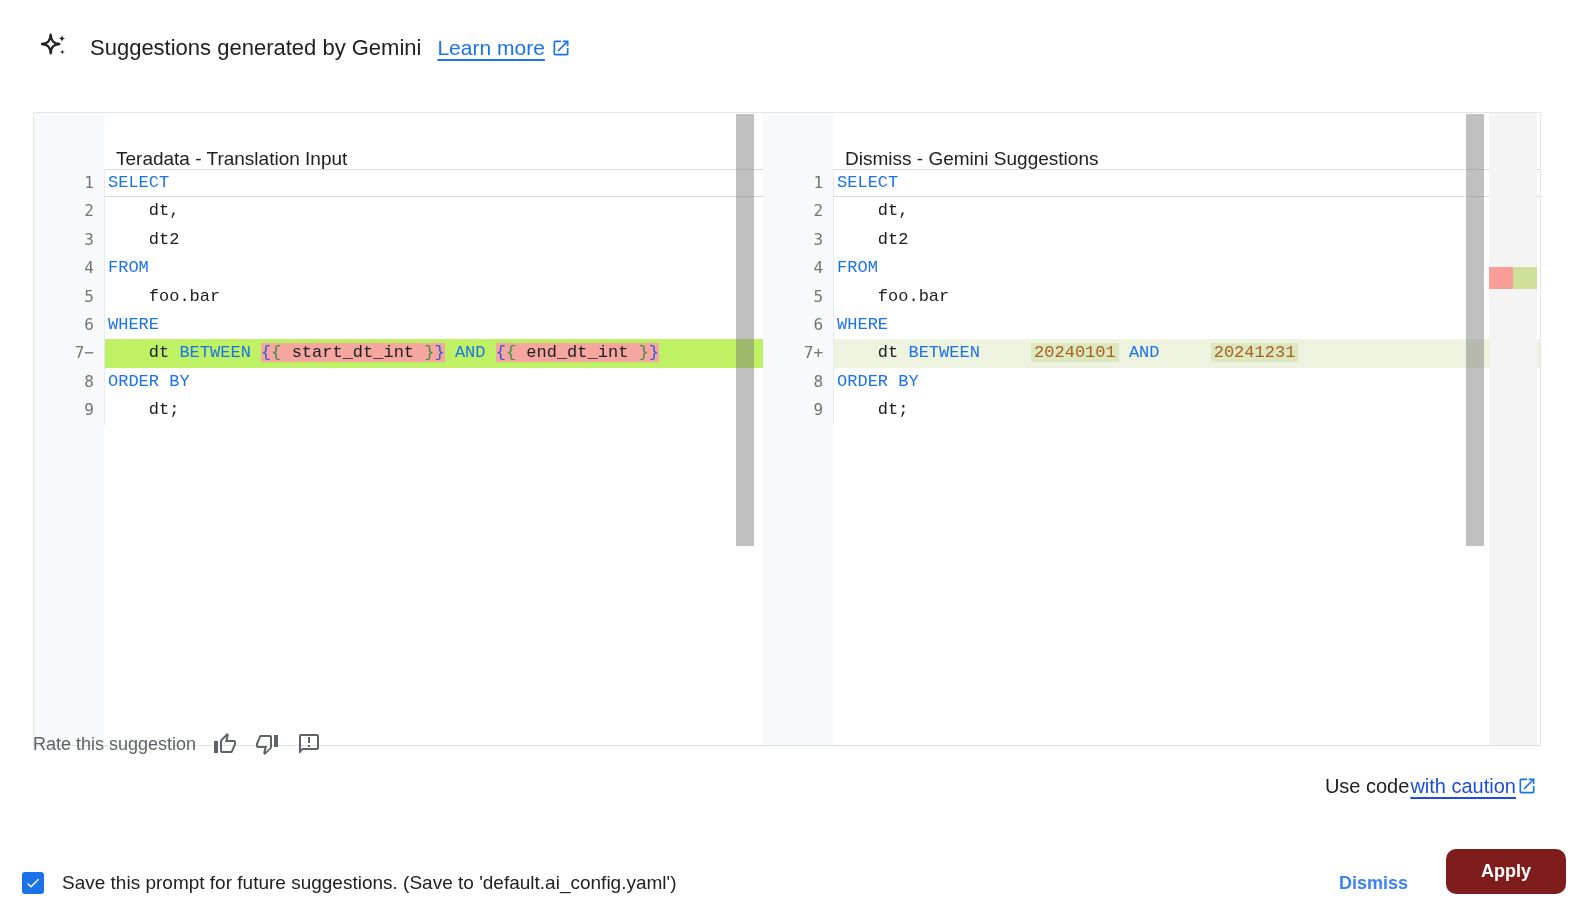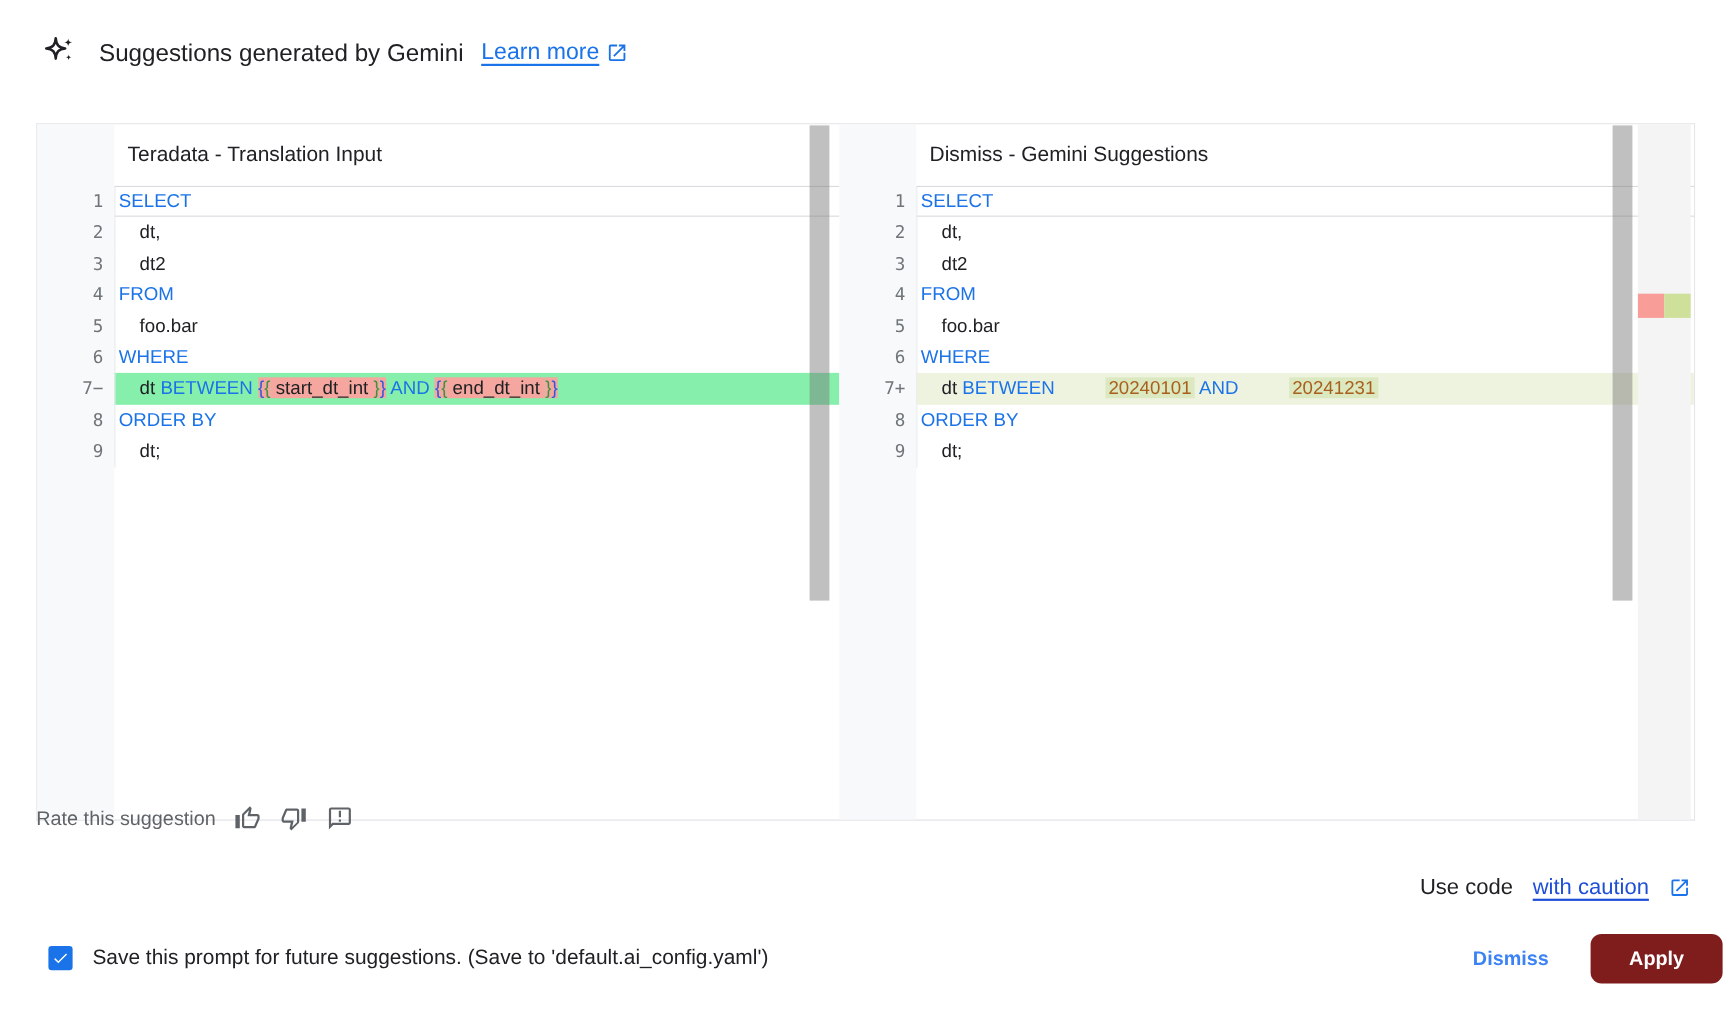--- a/index.html
+++ b/index.html
@@ -21,7 +21,7 @@
   .pane.left  { width:730px; }
   .pane.right { width:778px; }
   .gutter-col { position:absolute; left:0; top:0; bottom:0; width:70px; background:#f8f9fa; }
-  .pane-title { position:absolute; left:82px; top:17px; font-size:19px; color:#202124; white-space:nowrap; }
+  .pane-title { position:absolute; left:82px; top:35px; font-size:19px; color:#202124; white-space:nowrap; }
   .code-rows  { position:absolute; left:0; top:56px; right:0; }
 
   .code-line { display:flex; height:28.4px; }

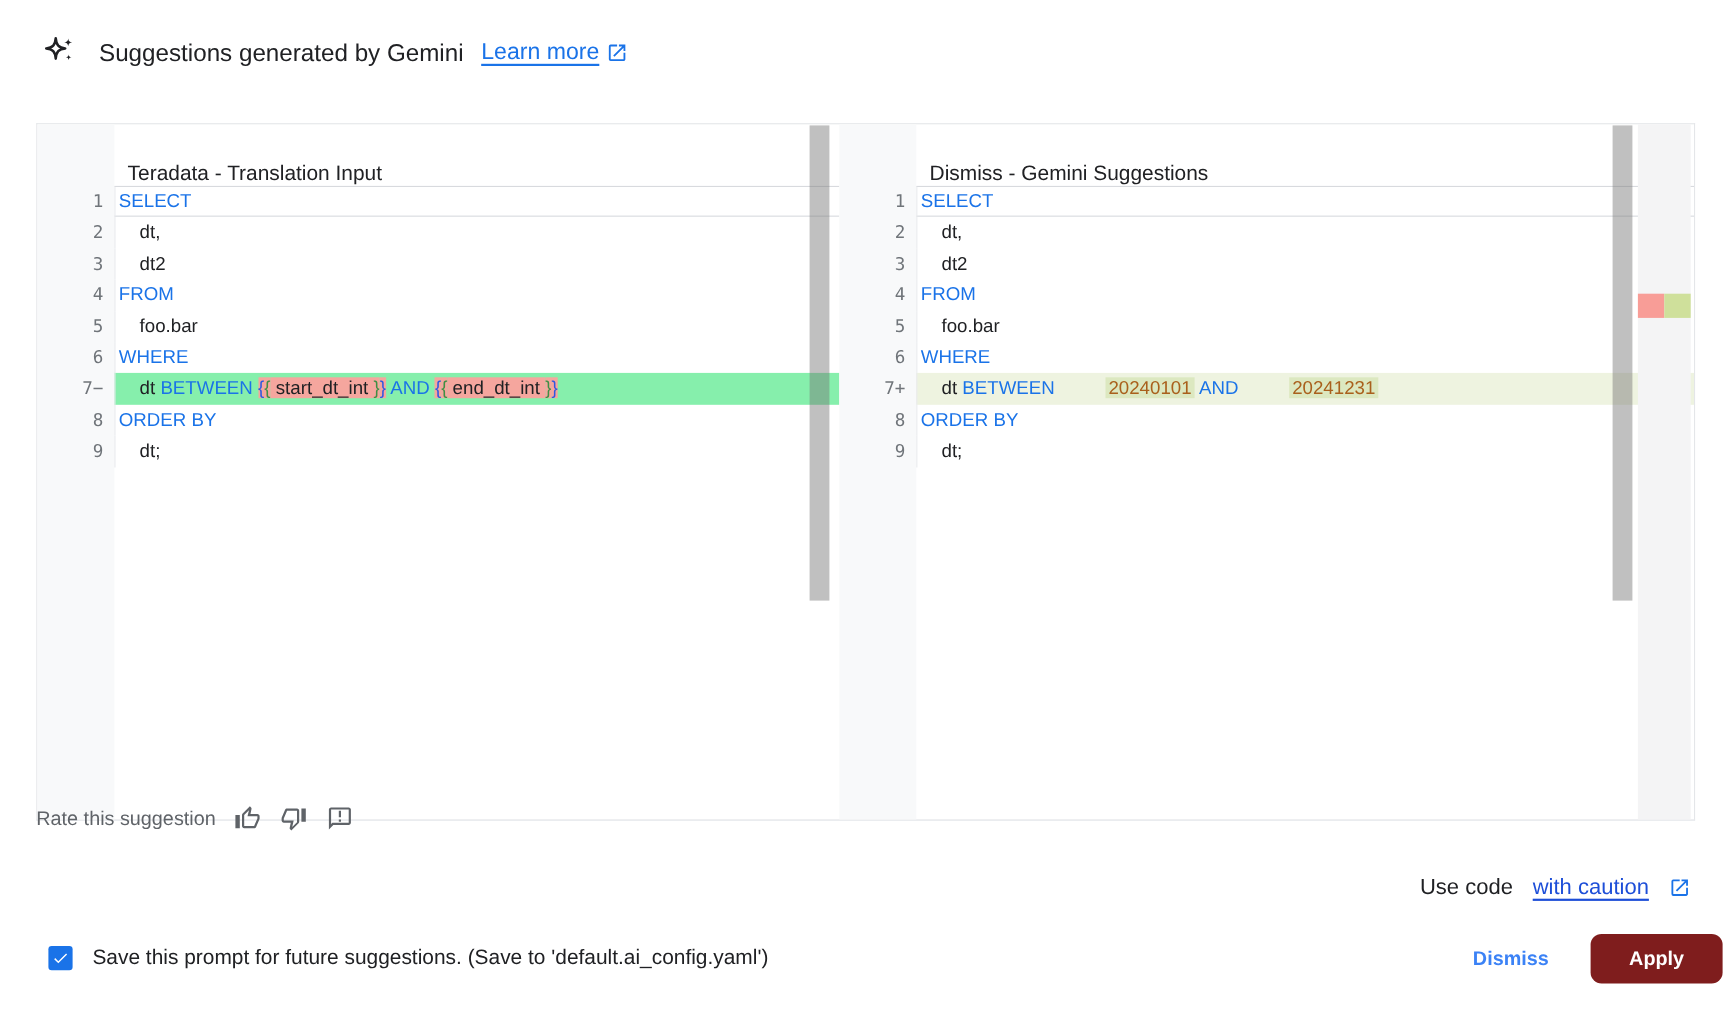--- a/index.html
+++ b/index.html
@@ -27,7 +27,7 @@
   .code-line { display:flex; height:28.4px; }
   .gutter-num { width:70px; flex:none; text-align:right; padding-right:10px;
     font-family:"DejaVu Sans Mono", monospace; font-size:16px; line-height:28.4px; color:#6e7judge3; color:#70757a; }
-  .line-content { flex:1; white-space:pre; font-family:Liberation Sans, sans-serif;
+  .line-content { flex:1; white-space:pre; font-family:Liberation Mono, monospace;
     font-size:17px; line-height:28.4px; color:#202124; padding-left:3px; border-left:1px solid #e8eaed; }
   .line-active .line-content { background:#fff; border-top:1px solid #d8dade; border-bottom:1px solid #d8dade; line-height:26.4px; }
   .line-del .line-content { background:#86efac; }

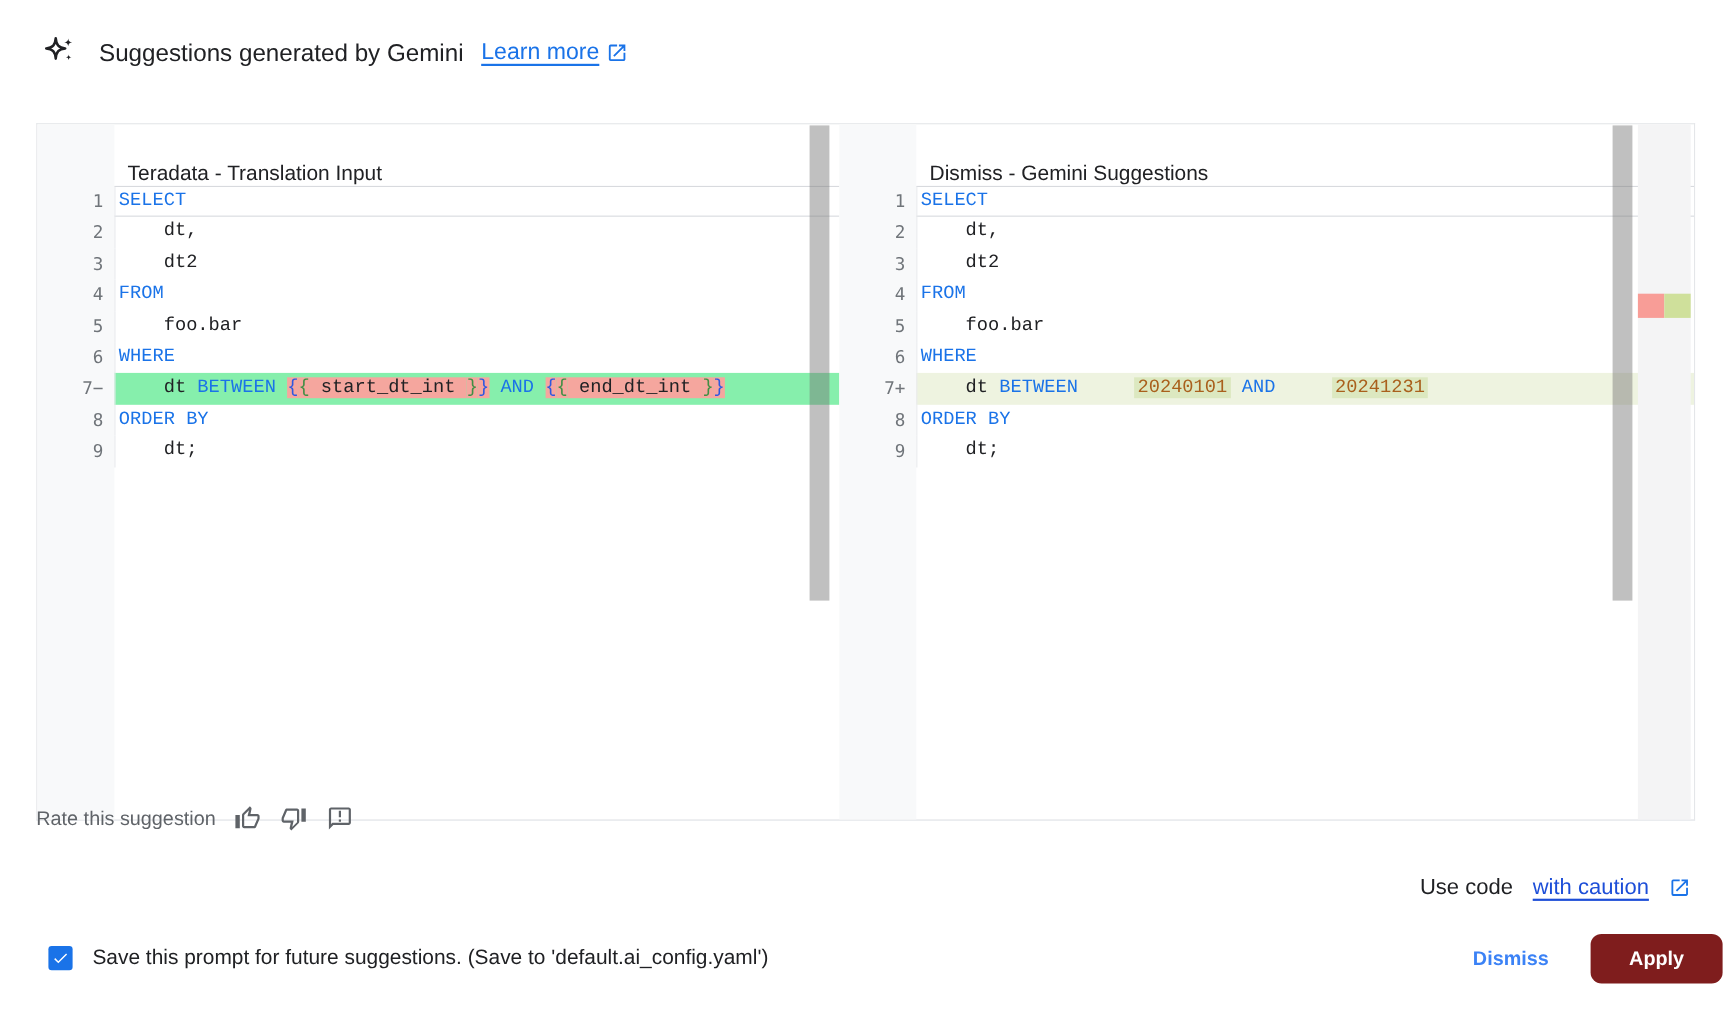--- a/index.html
+++ b/index.html
@@ -30,7 +30,7 @@
   .line-content { flex:1; white-space:pre; font-family:Liberation Mono, monospace;
     font-size:17px; line-height:28.4px; color:#202124; padding-left:3px; border-left:1px solid #e8eaed; }
   .line-active .line-content { background:#fff; border-top:1px solid #d8dade; border-bottom:1px solid #d8dade; line-height:26.4px; }
-  .line-del .line-content { background:#86efac; }
+  .line-del .line-content { background:#bef264; }
   .line-add .line-content { background:#eef3e0; }
   .kw   { color:#1a73e8; }
   .br-b { color:#2e58e0; }

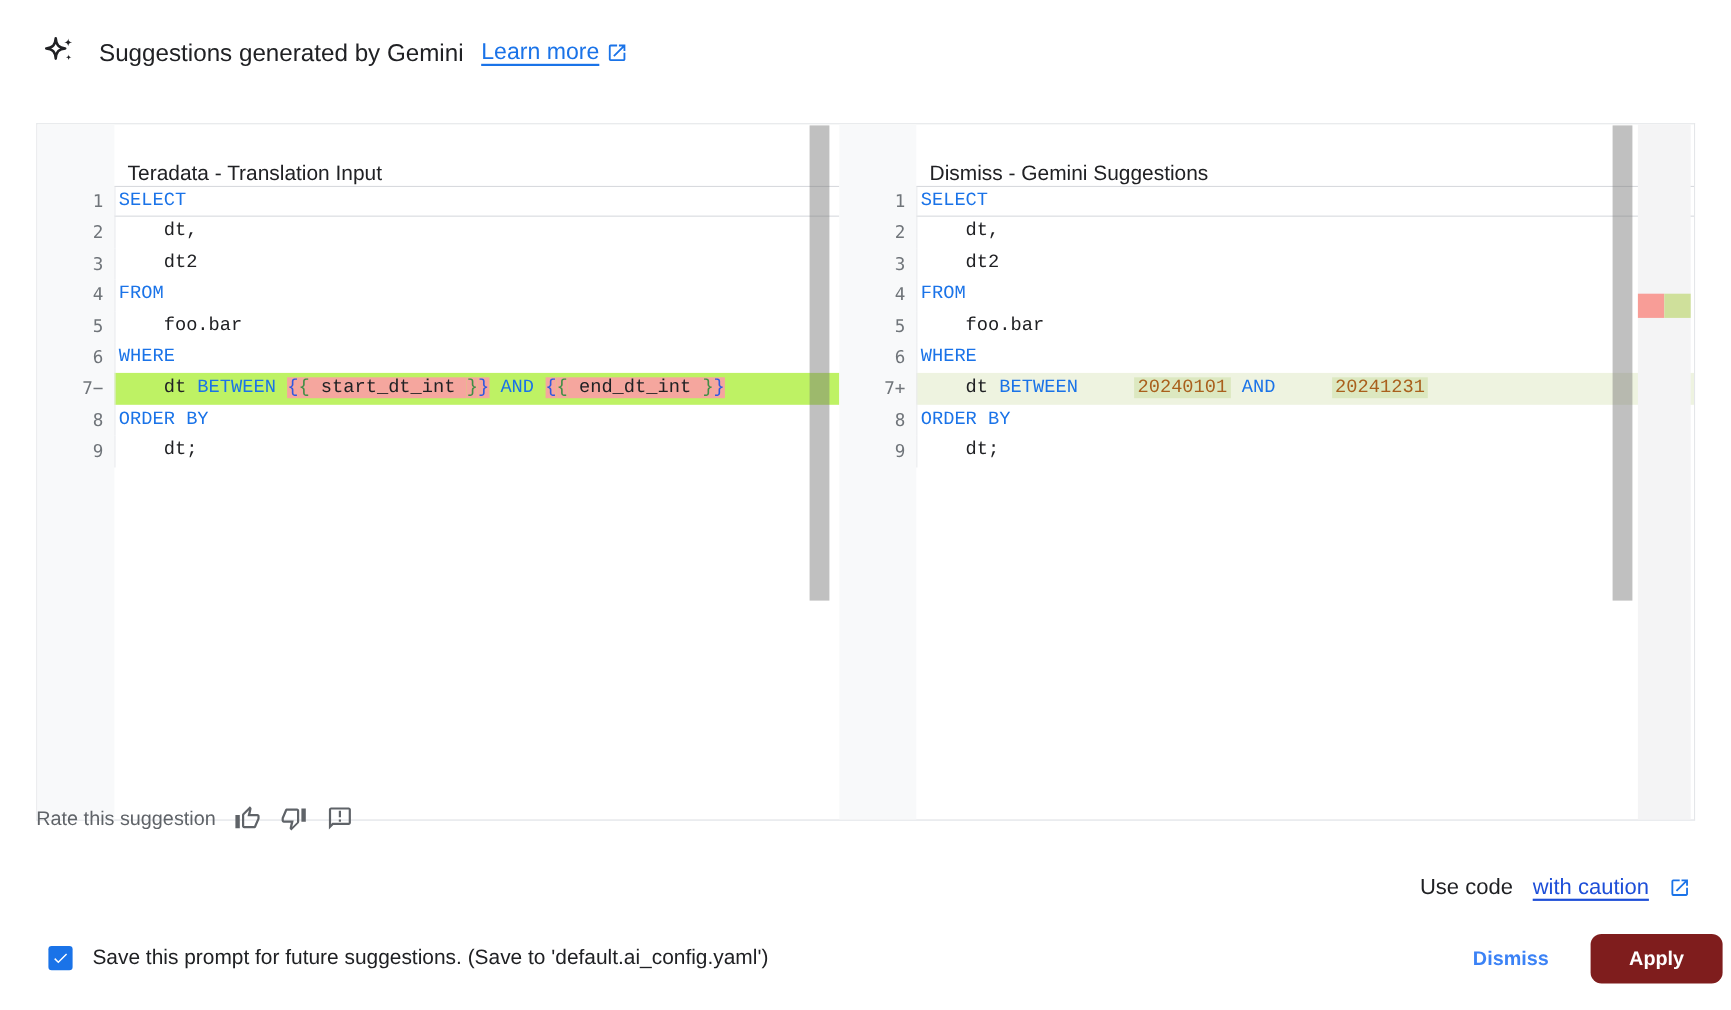--- a/index.html
+++ b/index.html
@@ -55,7 +55,7 @@
   .icon-btn:first-of-type { margin-left:26px; }
   .icon-btn svg { width:24px; height:24px; fill:#5f6368; }
 
-  .caution { position:absolute; top:770px; right:37px; height:32px; display:flex; align-items:center; gap:18px;margin-top:21px; }
+  .caution { position:absolute; top:770px; right:37px; height:32px; display:flex; align-items:center; gap:1px; }
   .caution .prefix { font-size:20px; color:#202124; }
   .caution .link { font-size:20px; color:#1d4ed8; text-decoration:underline; text-underline-offset:4px; cursor:pointer; }
 

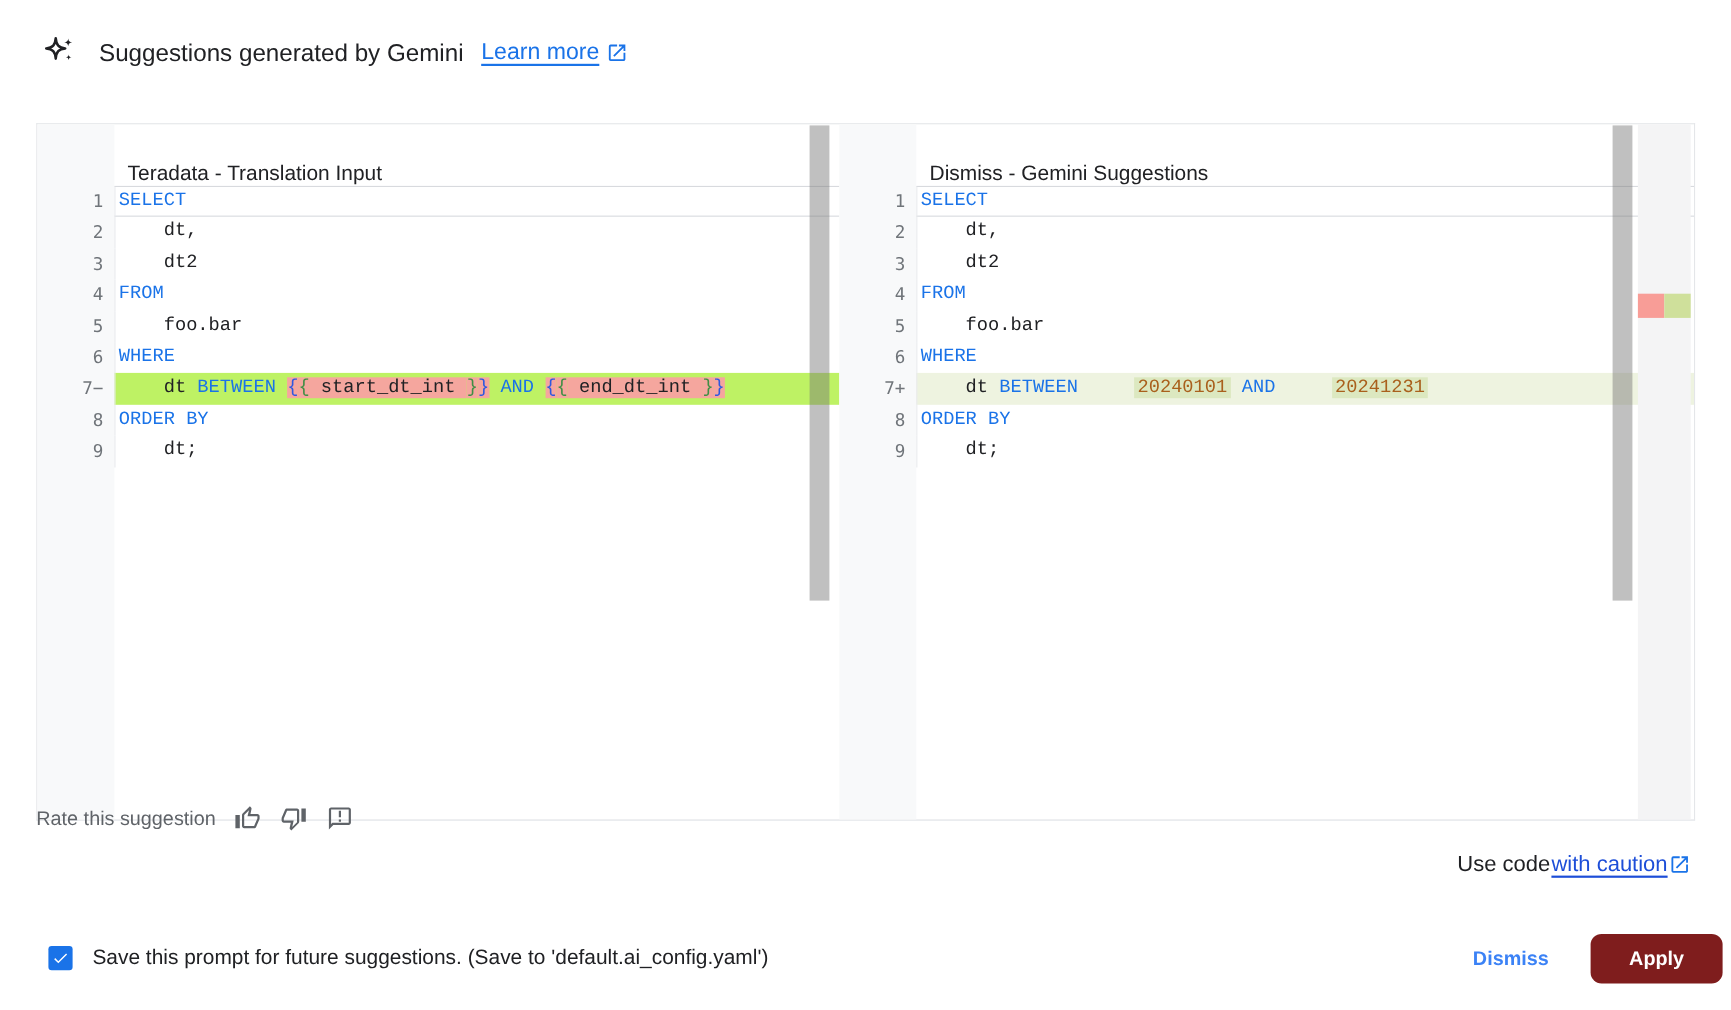--- a/index.html
+++ b/index.html
@@ -60,7 +60,7 @@
   .caution .link { font-size:20px; color:#1d4ed8; text-decoration:underline; text-underline-offset:4px; cursor:pointer; }
 
   
-  .action-bar { position:absolute; left:44px; right:8px; top:848px; height:46px; display:flex; align-items:center; }
+  .action-bar { position:absolute; left:22px; right:8px; top:848px; height:46px; display:flex; align-items:flex-end; }
   .checkbox { width:22px; height:22px; border-radius:3px; background:#1a73e8; display:flex;
     align-items:center; justify-content:center; cursor:pointer; flex:none; }
   .checkbox svg { width:16px; height:16px; }

